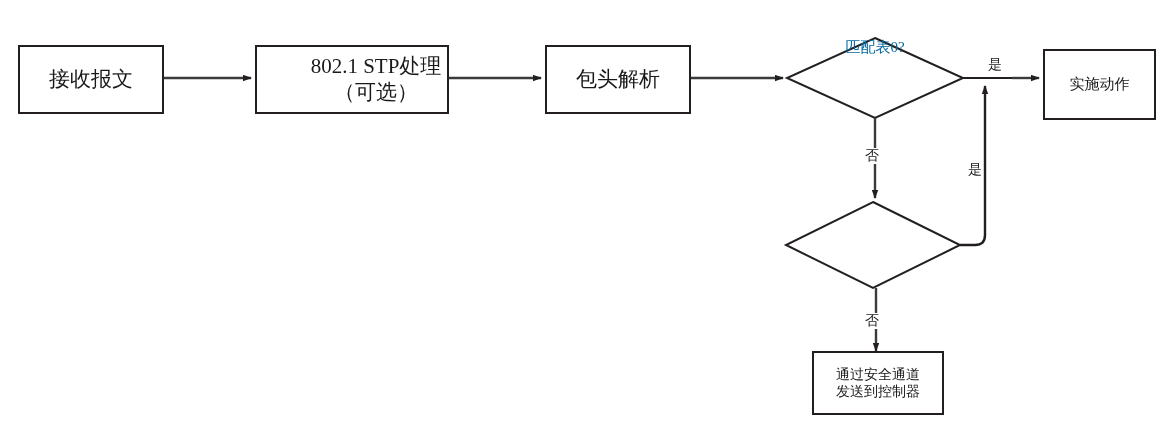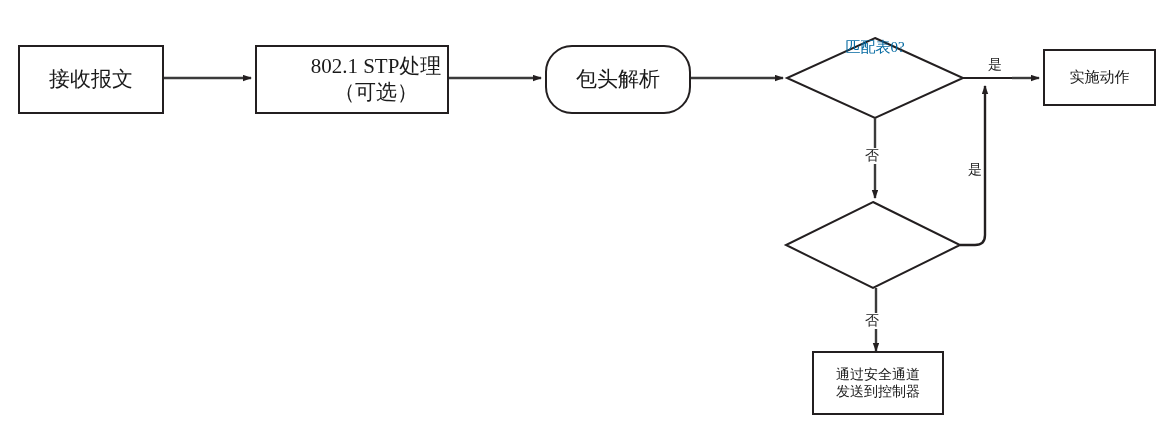--- a/index.html
+++ b/index.html
@@ -61,7 +61,7 @@
   }
   .box-recv      { left: 18px;   top: 45px;  width: 146px; height: 69px; font-size: 21px; }
   .box-stp       { left: 255px;  top: 45px;  width: 194px; height: 69px; font-size: 21px; padding-left: 48px; }
-  .box-parse     { left: 545px;  top: 45px;  width: 146px; height: 69px; font-size: 21px; border-radius: 27px; }
+  .box-parse     { left: 545px;  top: 45px;  width: 146px; height: 69px; font-size: 21px; }
   .box-action    { left: 1043px; top: 49px;  width: 113px; height: 57px; font-size: 15px; }
   .box-ctrl      { left: 812px;  top: 351px; width: 132px; height: 64px; font-size: 14px; }
   .dlabel-0      { left: 787px;  top: 38px;  width: 176px; height: 80px; font-size: 15px; }

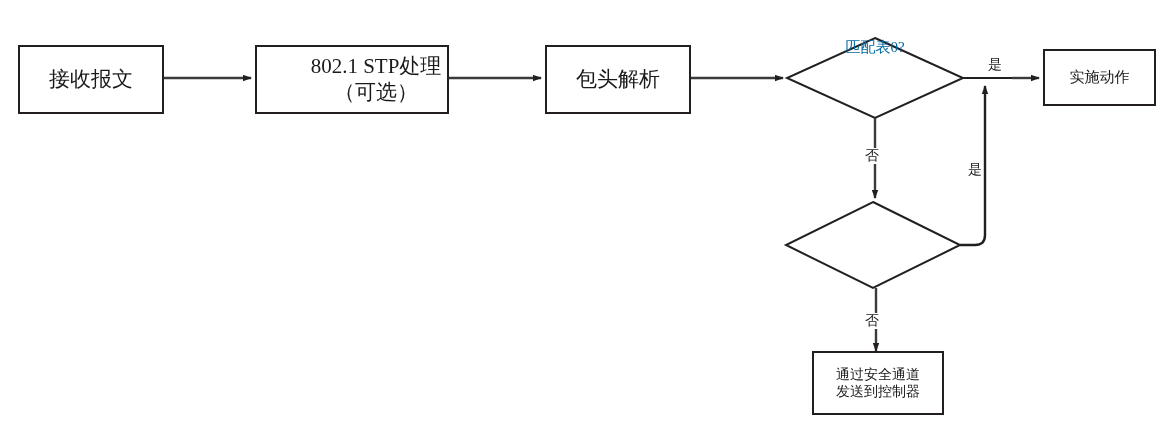--- a/index.html
+++ b/index.html
@@ -62,7 +62,7 @@
   .box-recv      { left: 18px;   top: 45px;  width: 146px; height: 69px; font-size: 21px; }
   .box-stp       { left: 255px;  top: 45px;  width: 194px; height: 69px; font-size: 21px; padding-left: 48px; }
   .box-parse     { left: 545px;  top: 45px;  width: 146px; height: 69px; font-size: 21px; }
-  .box-action    { left: 1043px; top: 49px;  width: 113px; height: 57px; font-size: 15px; }
+  .box-action    { left: 1043px; top: 49px;  width: 113px; height: 71px; font-size: 15px; }
   .box-ctrl      { left: 812px;  top: 351px; width: 132px; height: 64px; font-size: 14px; }
   .dlabel-0      { left: 787px;  top: 38px;  width: 176px; height: 80px; font-size: 15px; }
   .dlabel-n      { left: 785px;  top: 202px; width: 176px; height: 86px; font-size: 15px; }

